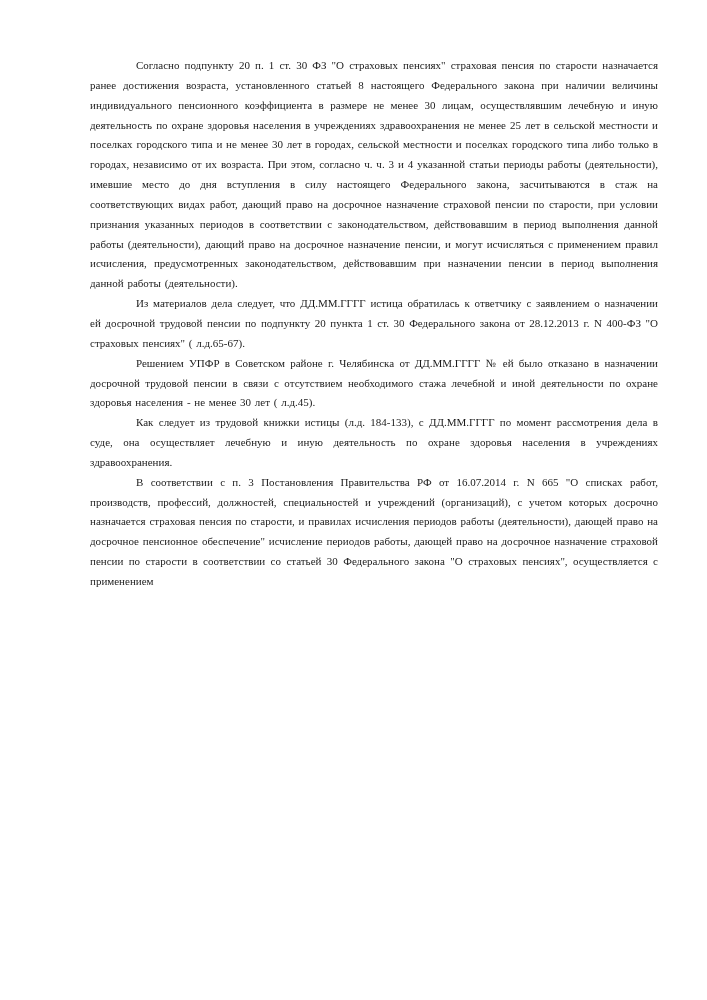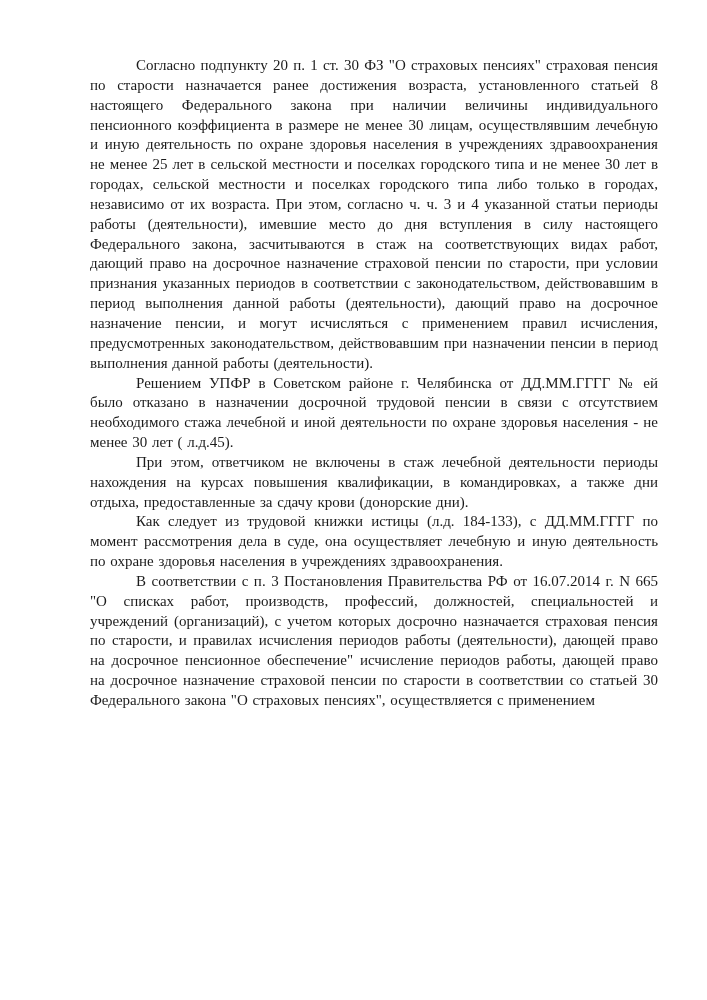--- a/index.html
+++ b/index.html
@@ -25,7 +25,7 @@
     top: 56px;
     width: 568px;
     color: #1b1b1b;
-    font-size: 15px;
+    font-size: 11px;
     line-height: 19.85px;
     text-align: justify;
     text-justify: inter-word;

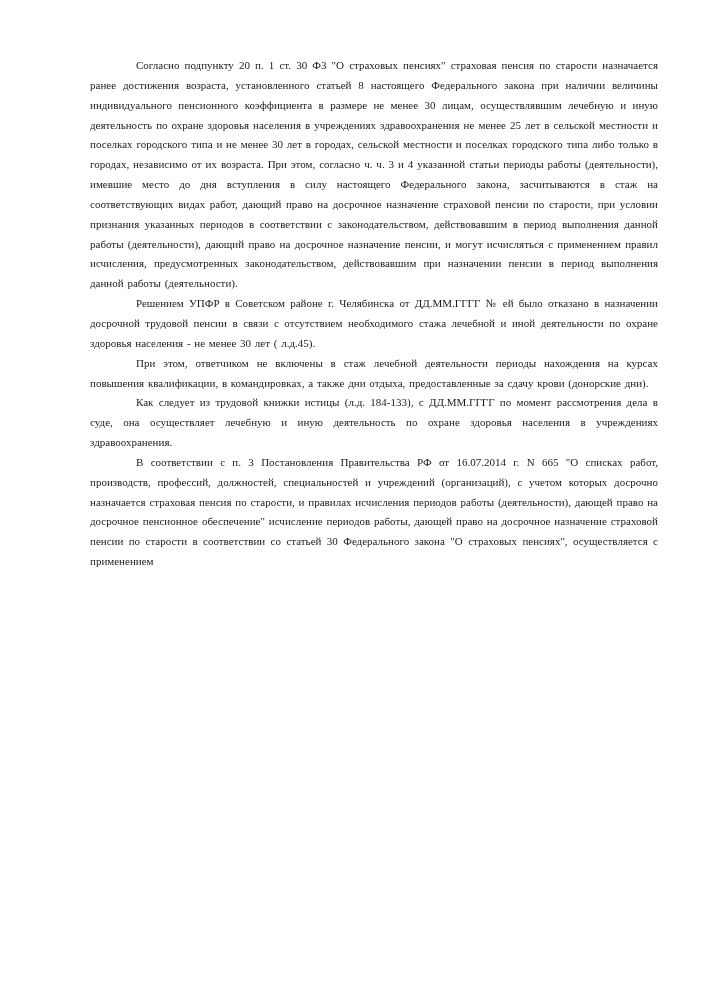--- a/index.html
+++ b/index.html
@@ -45,6 +45,7 @@
 
       <p class="para">Согласно подпункту 20 п. 1 ст. 30 ФЗ "О страховых пенсиях" страховая пенсия по старости назначается ранее достижения возраста, установленного статьей 8 настоящего Федерального закона при наличии величины индивидуального пенсионного коэффициента в размере не менее 30 лицам, осуществлявшим лечебную и иную деятельность по охране здоровья населения в учреждениях здравоохранения не менее 25 лет в сельской местности и поселках городского типа и не менее 30 лет в городах, сельской местности и поселках городского типа либо только в городах, независимо от их возраста. При этом, согласно ч. ч. 3 и 4 указанной статьи периоды работы (деятельности), имевшие место до дня вступления в силу настоящего Федерального закона, засчитываются в стаж на соответствующих видах работ, дающий право на досрочное назначение страховой пенсии по старости, при условии признания указанных периодов в соответствии с законодательством, действовавшим в период выполнения данной работы (деятельности), дающий право на досрочное назначение пенсии, и могут исчисляться с применением правил исчисления, предусмотренных законодательством, действовавшим при назначении пенсии в период выполнения данной работы (деятельности).</p>
 
+      <p class="para">Из материалов дела следует, что ДД.ММ.ГГГГ истица обратилась к ответчику с заявлением о назначении ей досрочной трудовой пенсии по подпункту 20 пункта 1 ст. 30 Федерального закона от 28.12.2013 г. N 400-ФЗ "О страховых пенсиях" ( л.д.65-67).</p>
 
       <p class="para">Решением УПФР в Советском районе г. Челябинска от ДД.ММ.ГГГГ № ей было отказано в назначении досрочной трудовой пенсии в связи с отсутствием необходимого стажа лечебной и иной деятельности по охране здоровья населения - не менее 30 лет ( л.д.45).</p>
 

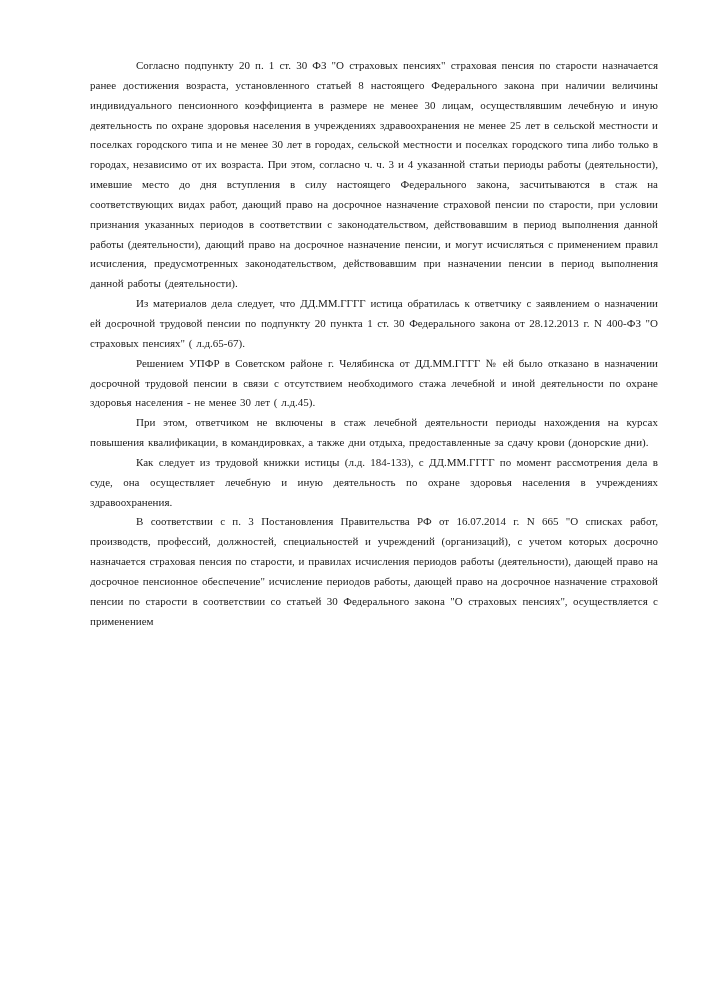--- a/index.html
+++ b/index.html
@@ -49,7 +49,6 @@
 
       <p class="para">Решением УПФР в Советском районе г. Челябинска от ДД.ММ.ГГГГ № ей было отказано в назначении досрочной трудовой пенсии в связи с отсутствием необходимого стажа лечебной и иной деятельности по охране здоровья населения - не менее 30 лет ( л.д.45).</p>
 
-      <p class="para">При этом, ответчиком не включены в стаж лечебной деятельности периоды нахождения на курсах повышения квалификации, в командировках, а также дни отдыха, предоставленные за сдачу крови (донорские дни).</p>
 
 
       <p class="para">Как следует из трудовой книжки истицы (л.д. 184-133), с ДД.ММ.ГГГГ по момент рассмотрения дела в суде, она осуществляет лечебную и иную деятельность по охране здоровья населения в учреждениях здравоохранения.</p>

